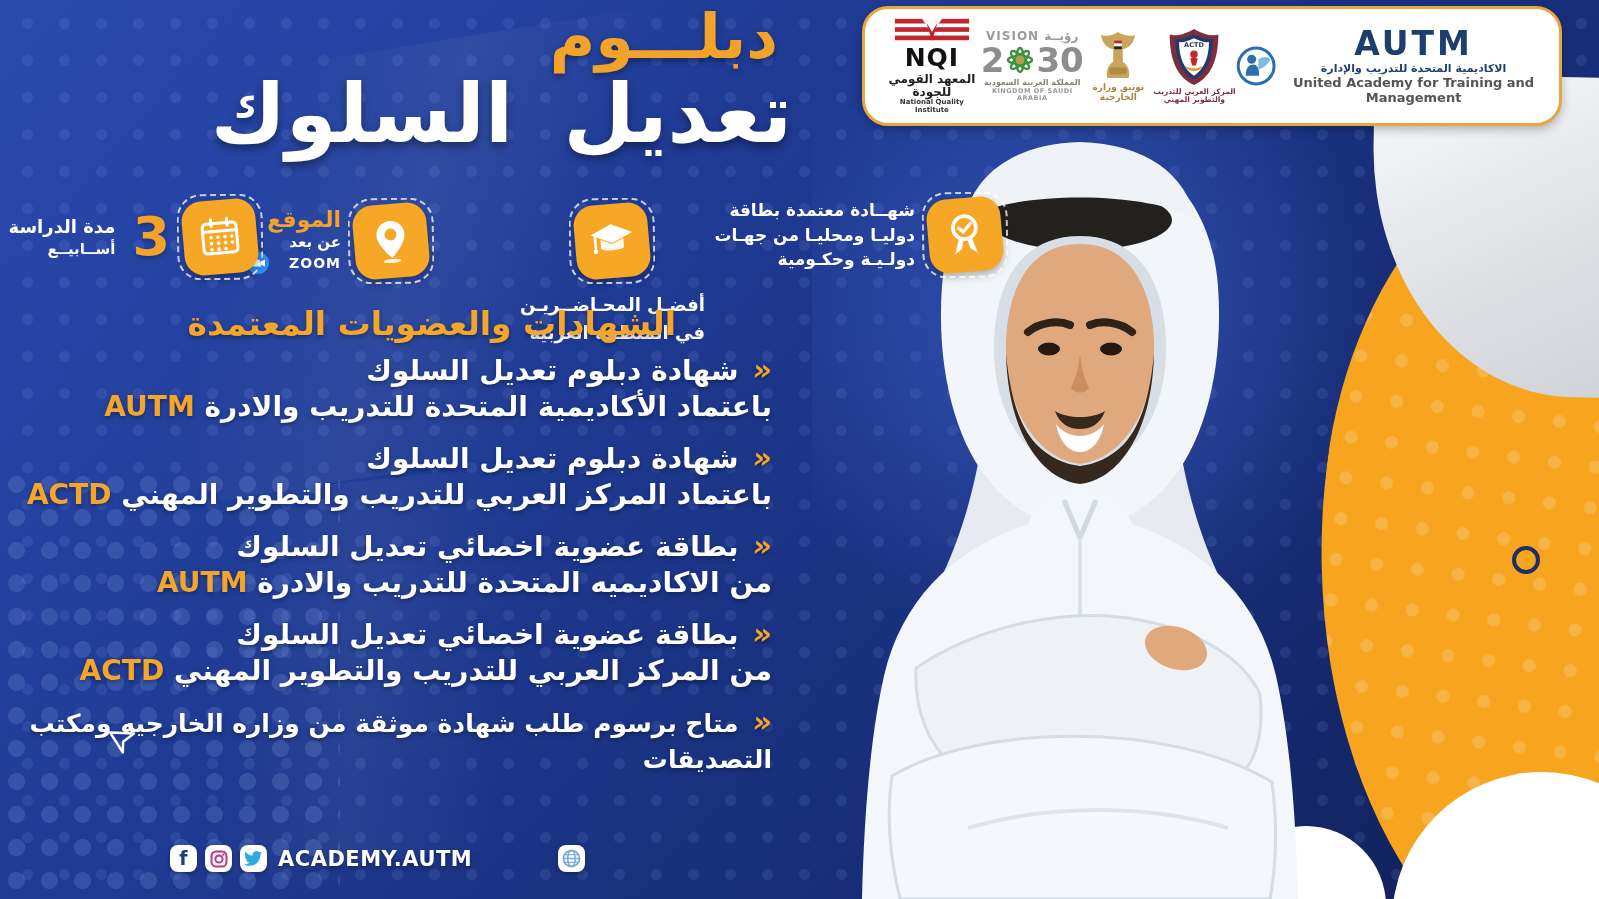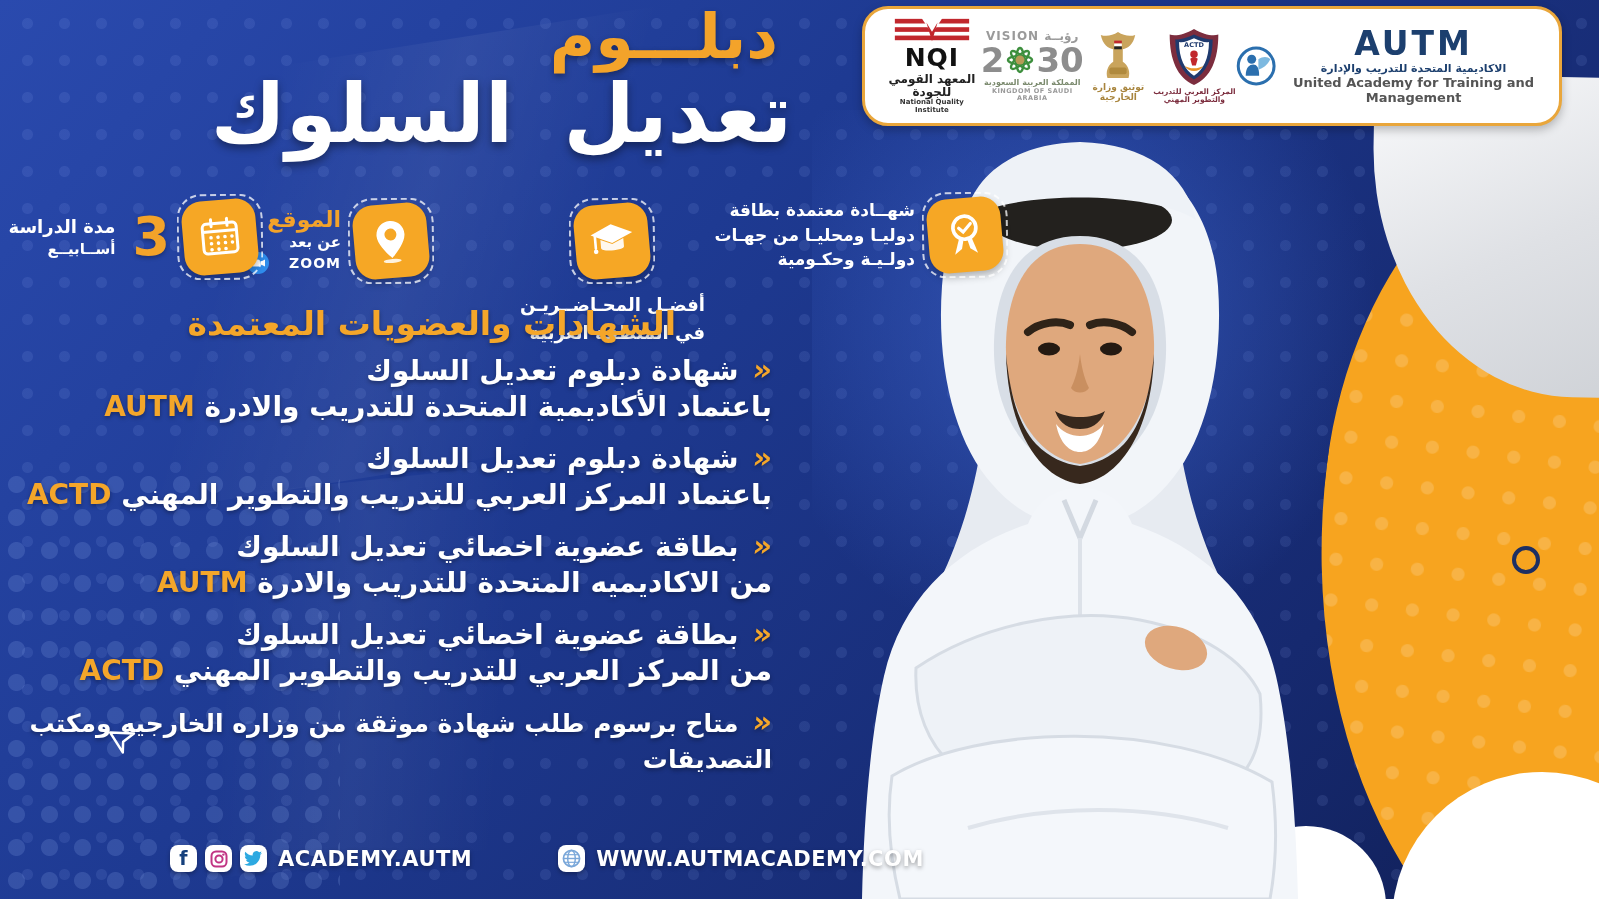--- a/index.html
+++ b/index.html
@@ -380,7 +380,6 @@
           <line x1="2.5" y1="14" x2="17.5" y2="14" stroke="#7aa7d9" stroke-width="1.2"></line>
         </svg>
       </div>
-      <span class="f-text">WWW.AUTMACADEMY.COM</span>
     </div>
   </div>
 

